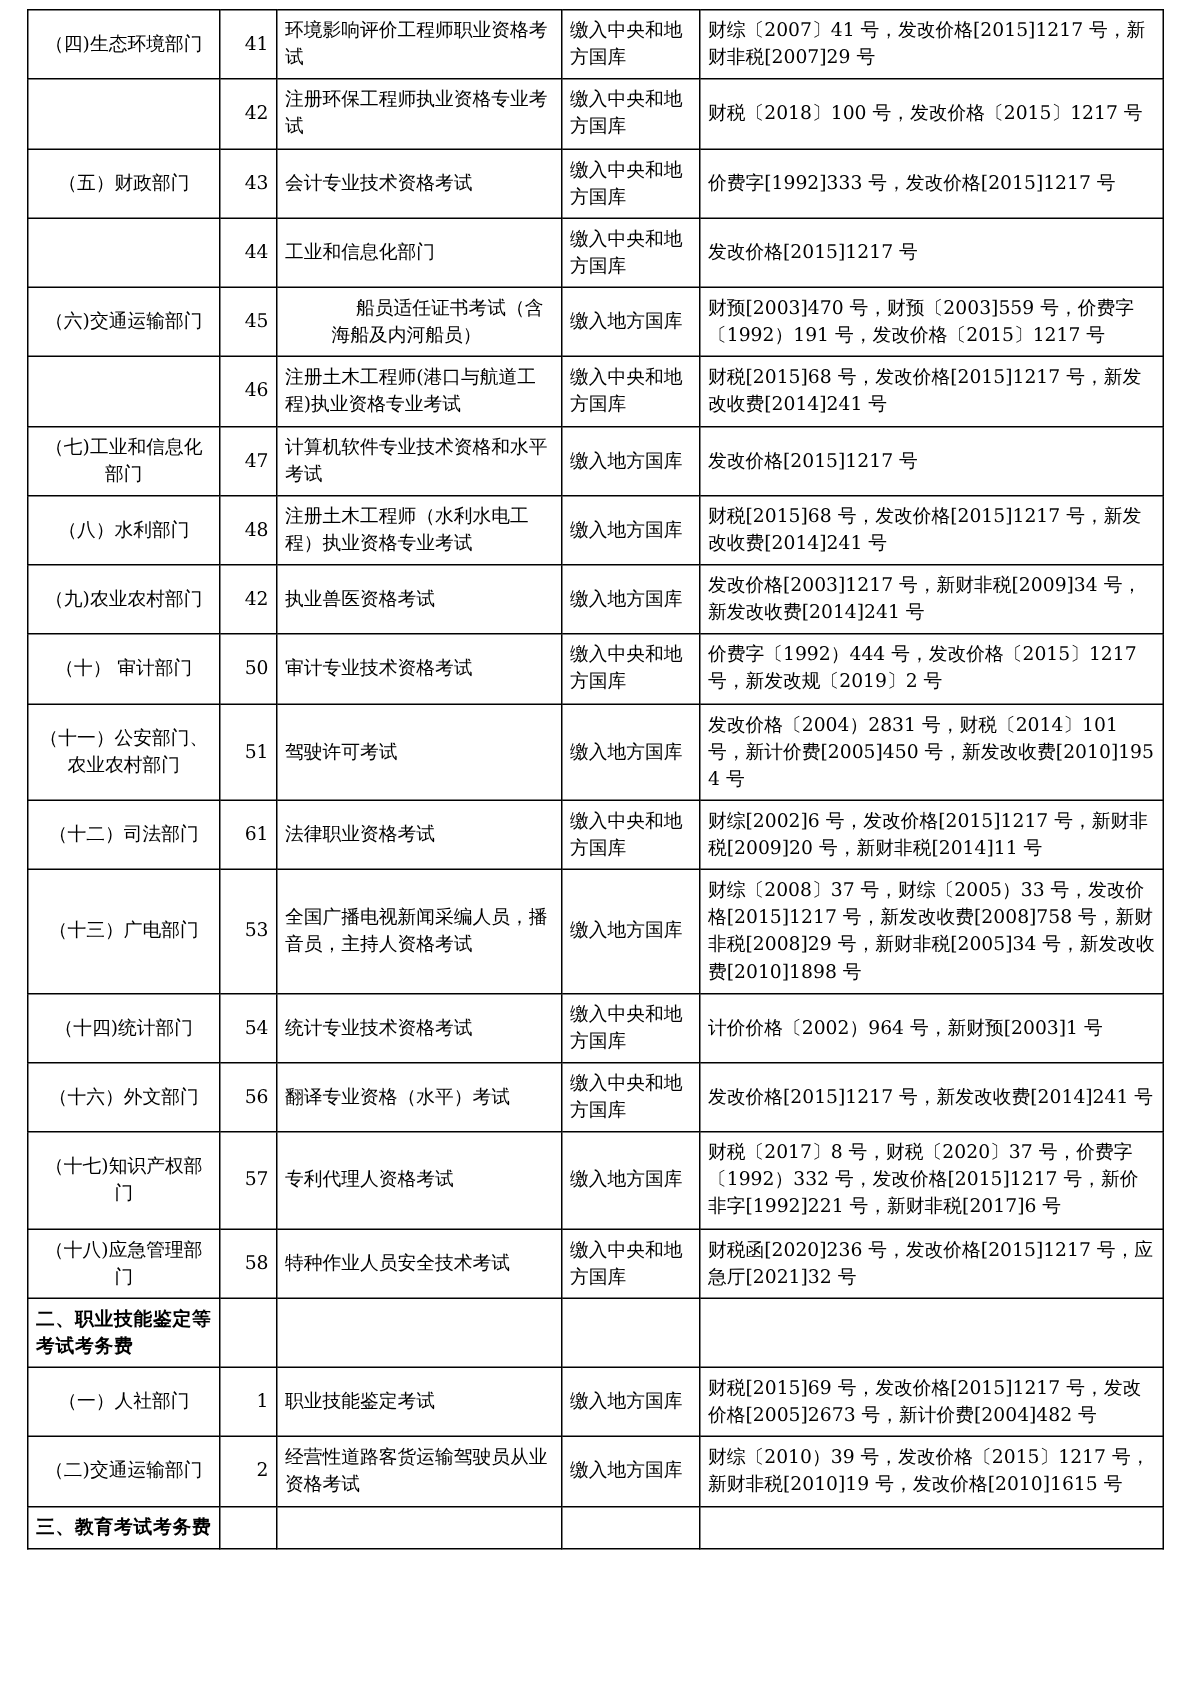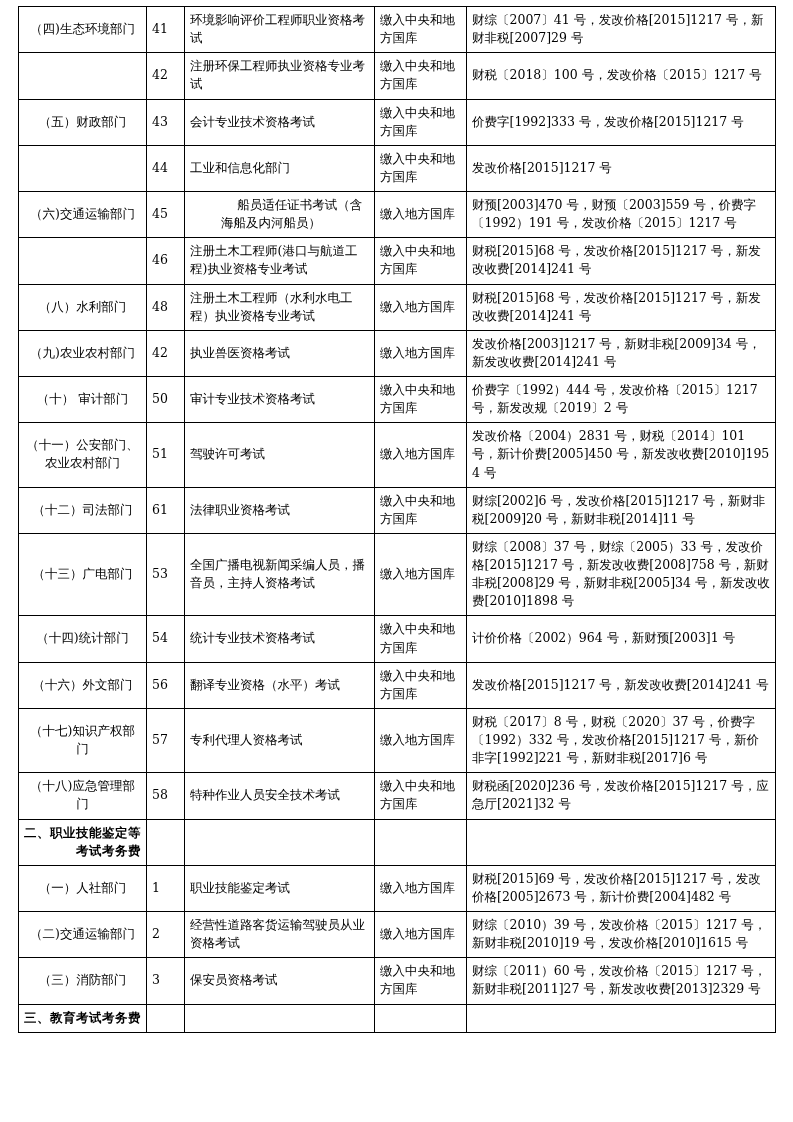--- a/index.html
+++ b/index.html
@@ -41,7 +41,7 @@
   col.c-doc    { width: 309px; }
 
   .dept    { text-align: center; }
-  .num     { text-align: left; }
+  .num     { text-align: right; }
   .name    { text-align: left; }
   .treas   { text-align: left; }
   .doc     { text-align: left; }

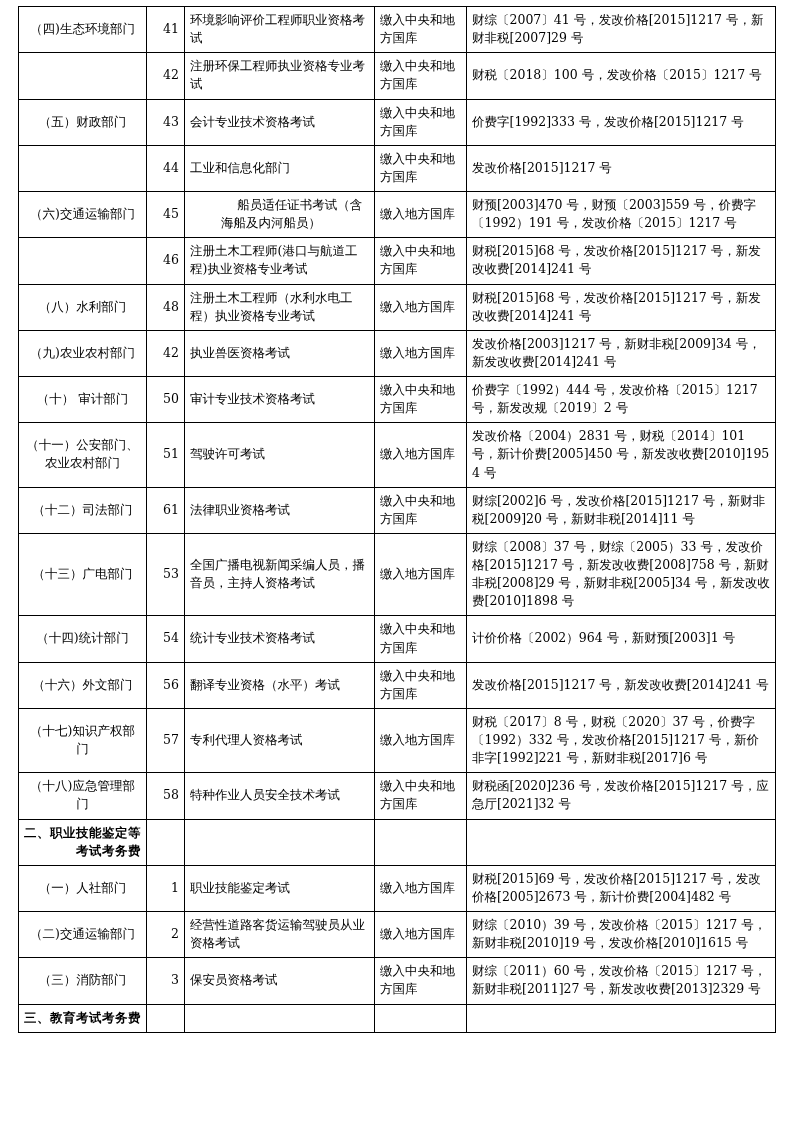--- a/index.html
+++ b/index.html
@@ -111,6 +111,13 @@
           <td class="doc">财税[2015]68 号，发改价格[2015]1217 号，新发改收费[2014]241 号</td>
         </tr>
         <tr>
+          <td class="dept">（七)工业和信息化部门</td>
+          <td class="num">47</td>
+          <td class="name">计算机软件专业技术资格和水平考试</td>
+          <td class="treas">缴入地方国库</td>
+          <td class="doc">发改价格[2015]1217 号</td>
+        </tr>
+        <tr>
           <td class="dept">（八）水利部门</td>
           <td class="num">48</td>
           <td class="name">注册土木工程师（水利水电工程）执业资格专业考试</td>

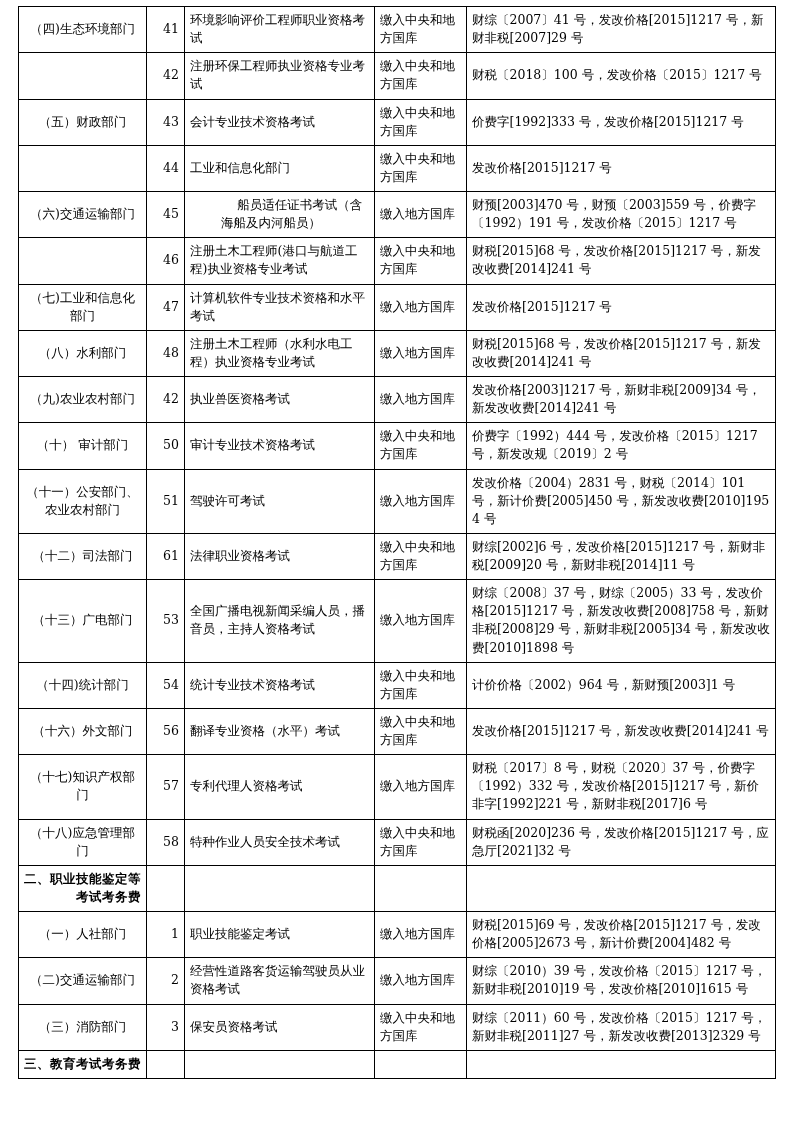--- a/index.html
+++ b/index.html
@@ -49,7 +49,7 @@
   .name.indent-first { text-indent: 1.3em; padding-left: 36px; }
 
   .section-head {
-    text-align: right;
+    text-align: left;
     font-weight: bold;
     letter-spacing: 0.5px;
   }

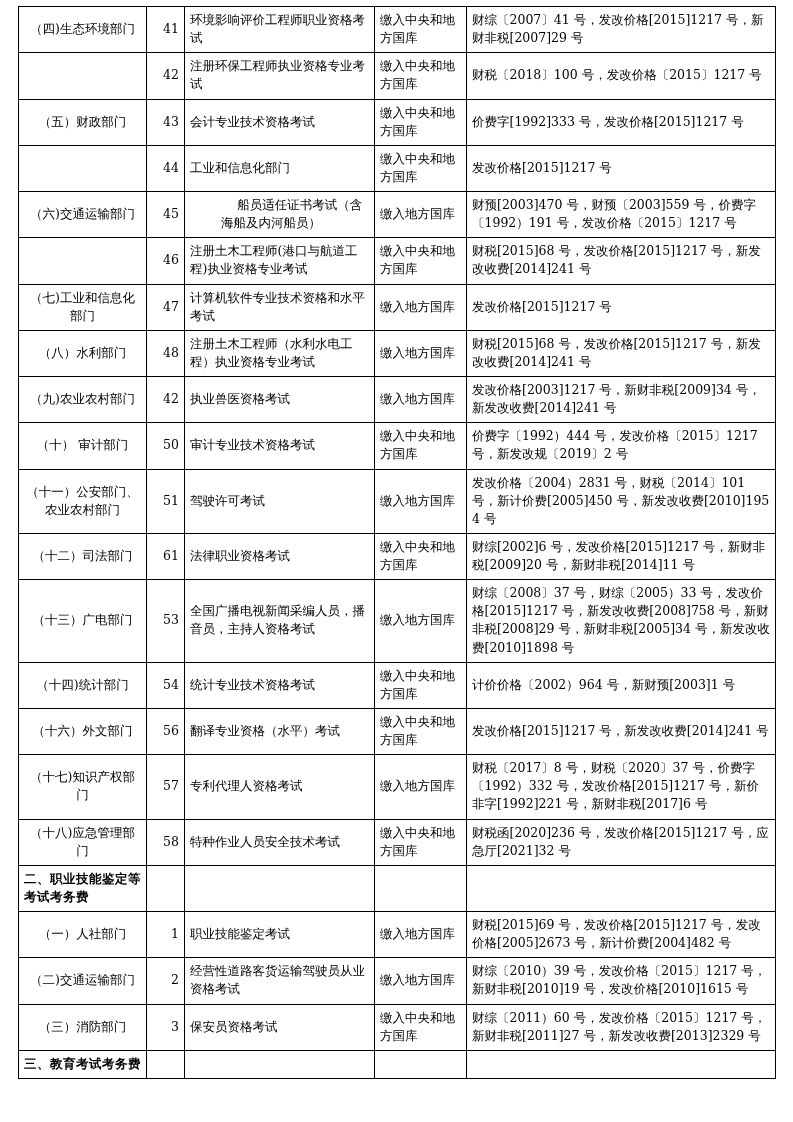--- a/index.html
+++ b/index.html
@@ -209,13 +209,6 @@
           <td class="doc">财综〔2010）39 号，发改价格〔2015〕1217 号，新财非税[2010]19 号，发改价格[2010]1615 号</td>
         </tr>
         <tr>
-          <td class="dept">（三）消防部门</td>
-          <td class="num">3</td>
-          <td class="name">保安员资格考试</td>
-          <td class="treas">缴入中央和地方国库</td>
-          <td class="doc">财综〔2011）60 号，发改价格〔2015〕1217 号，新财非税[2011]27 号，新发改收费[2013]2329 号</td>
-        </tr>
-        <tr>
           <td class="section-head">三、教育考试考务费</td>
           <td class="empty">&nbsp;</td>
           <td class="empty">&nbsp;</td>

